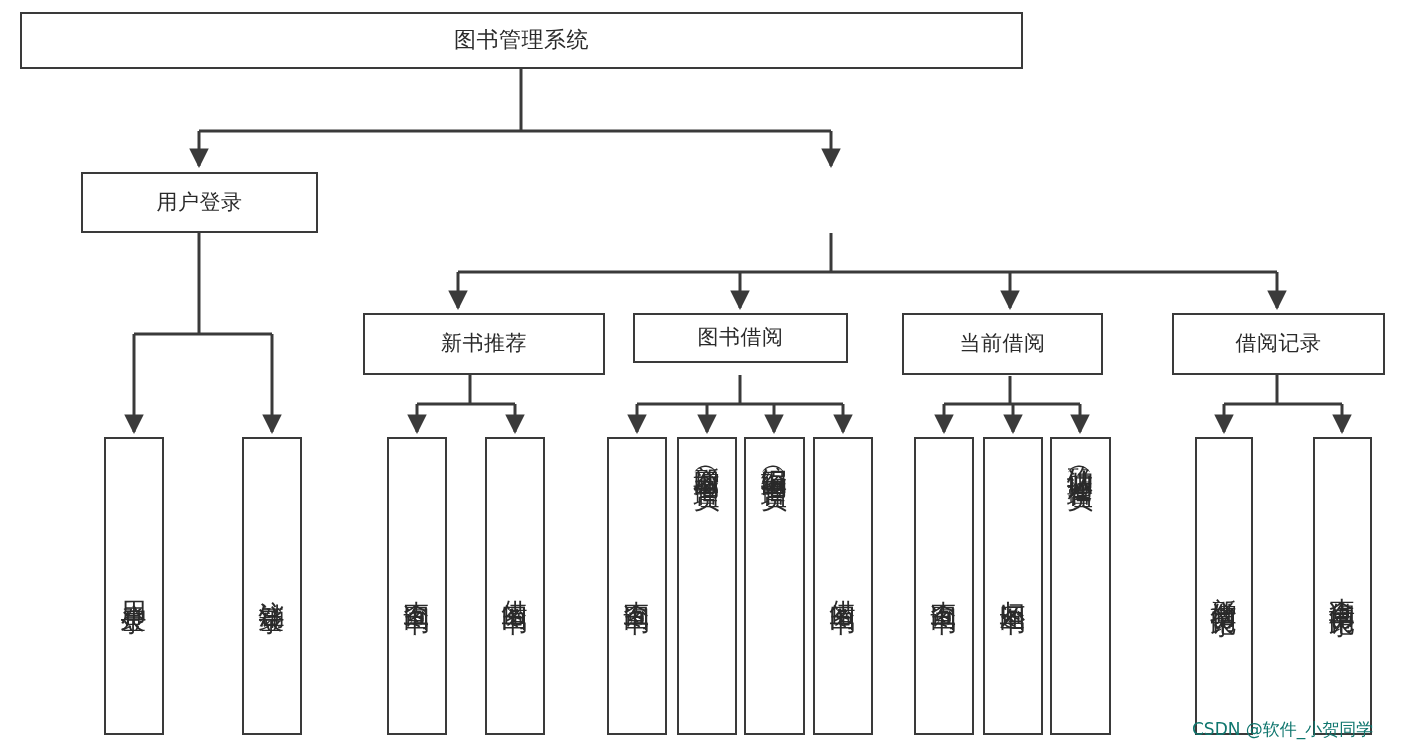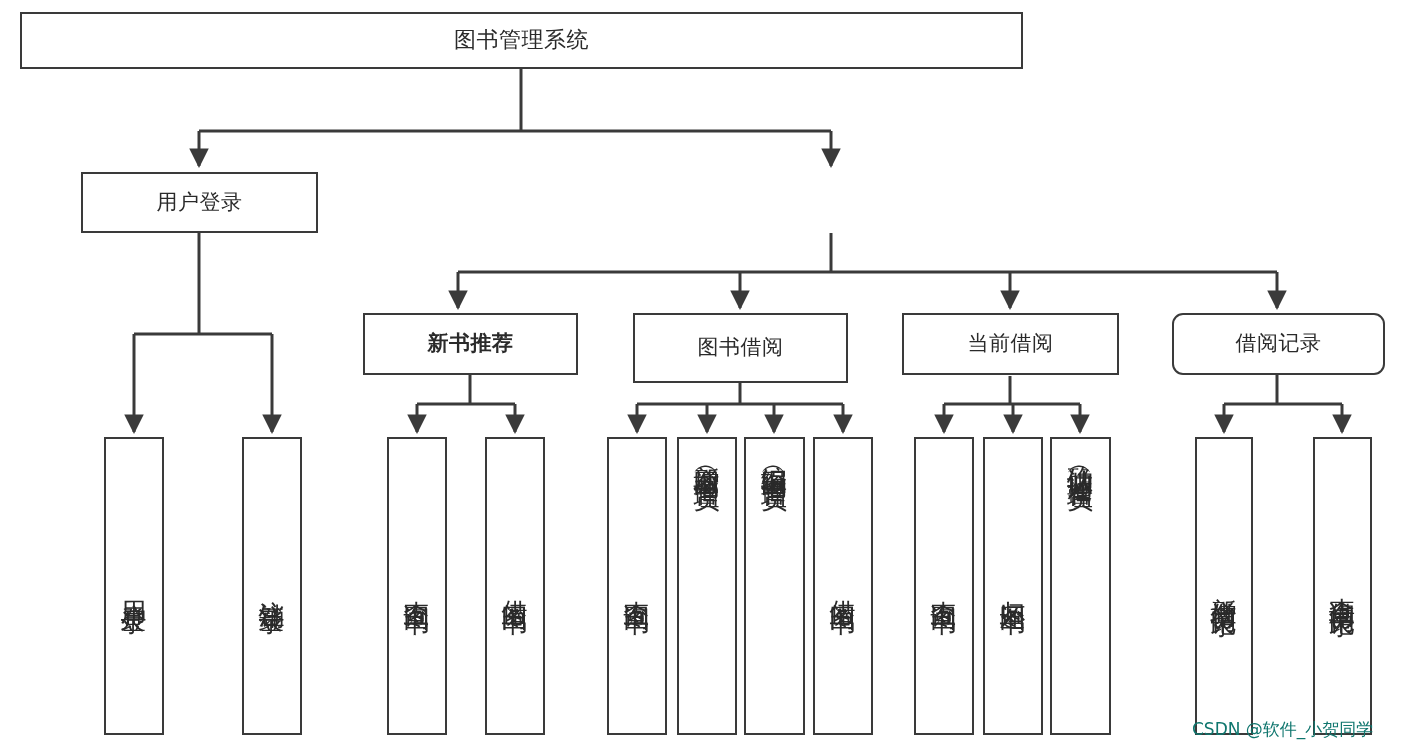--- a/index.html
+++ b/index.html
@@ -137,7 +137,7 @@
     <span class="label">用户登录</span>
   </div>
 
-  <div class="node horiz" style="left:363px; top:313px; width:215px; height:62px;font-weight:bold;">
+  <div class="node horiz" style="left:363px; top:313px; width:242px; height:62px;">
     <span class="label">新书推荐</span>
   </div>
   <div class="node horiz" style="left:633px; top:313px; width:215px; height:70px;font-family:Liberation Serif, serif;">

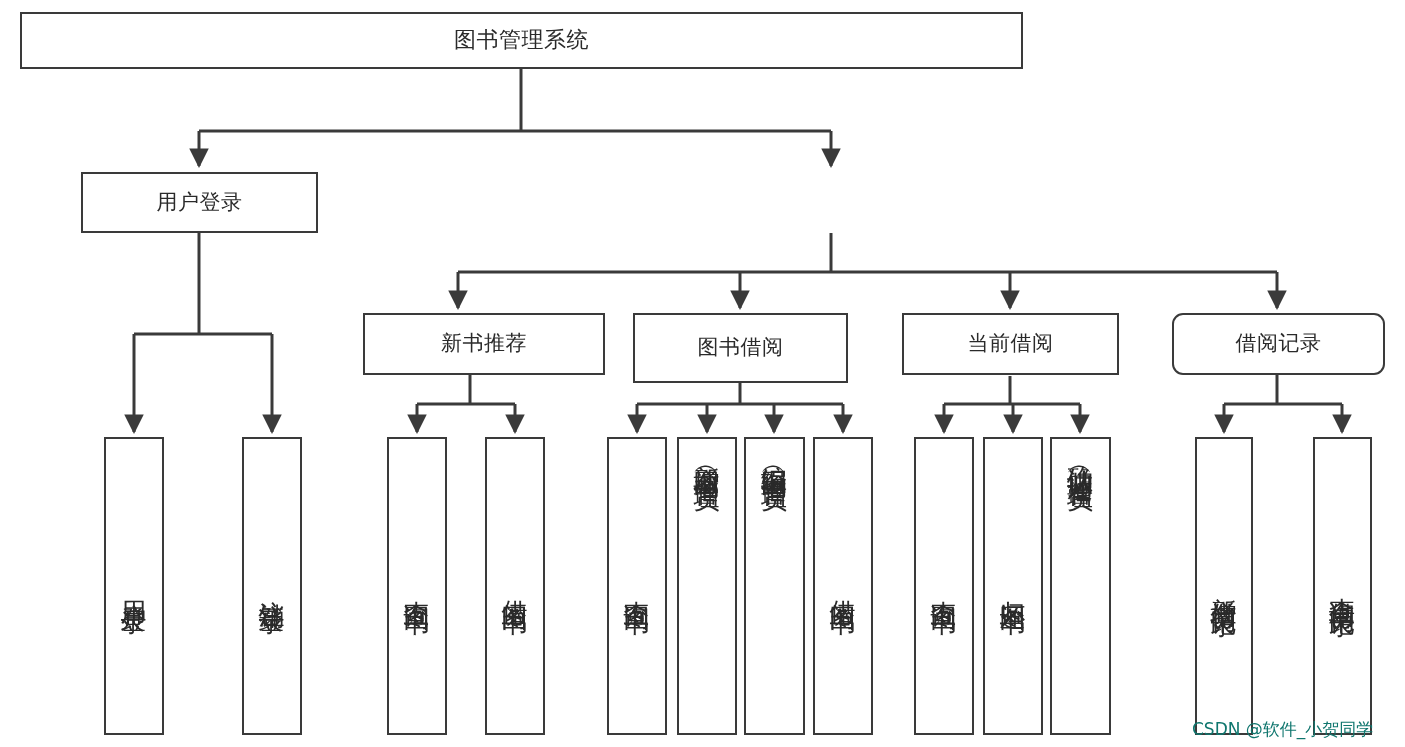--- a/index.html
+++ b/index.html
@@ -140,7 +140,7 @@
   <div class="node horiz" style="left:363px; top:313px; width:242px; height:62px;">
     <span class="label">新书推荐</span>
   </div>
-  <div class="node horiz" style="left:633px; top:313px; width:215px; height:70px;font-family:Liberation Serif, serif;">
+  <div class="node horiz" style="left:633px; top:313px; width:215px; height:50px;font-family:Liberation Serif, serif;">
     <span class="label">图书借阅</span>
   </div>
   <div class="node horiz" style="left:902px; top:313px; width:217px; height:62px;">

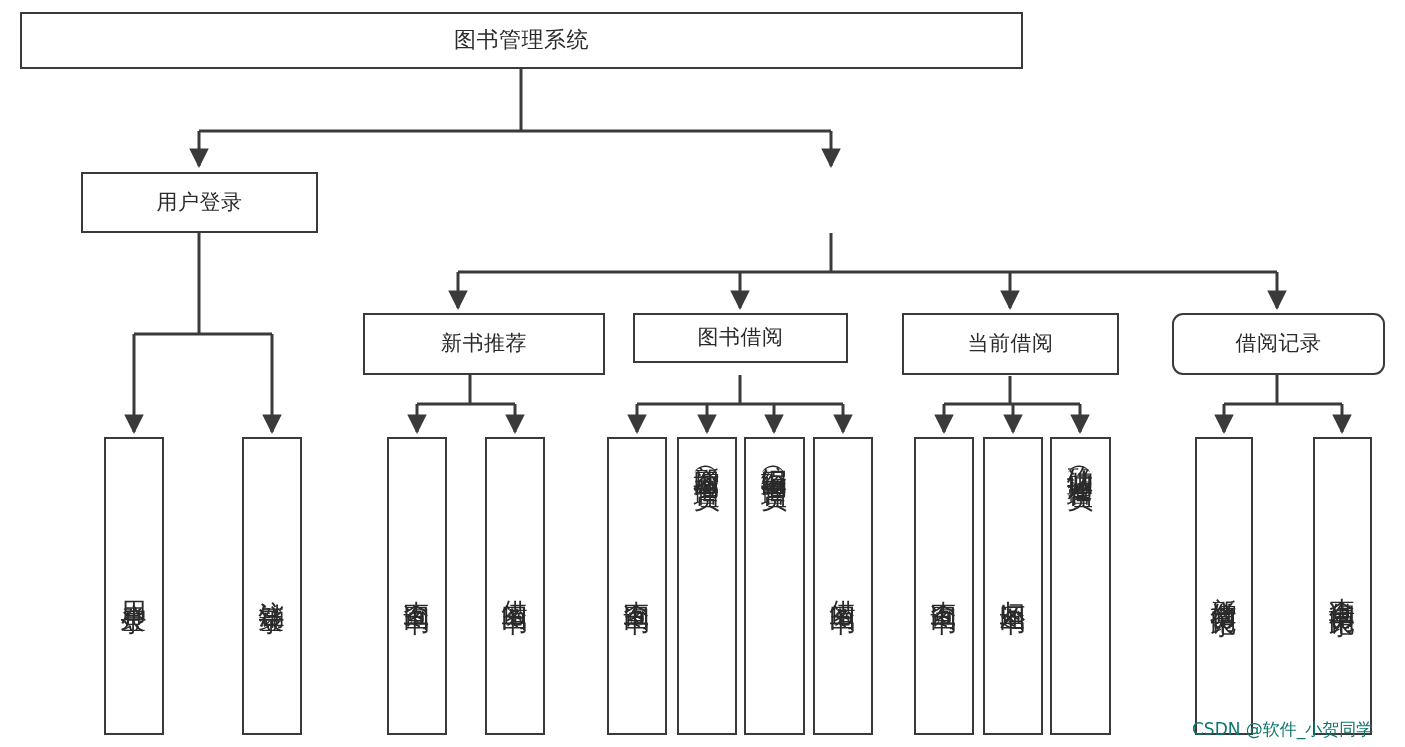--- a/index.html
+++ b/index.html
@@ -143,7 +143,7 @@
   <div class="node horiz" style="left:633px; top:313px; width:215px; height:50px;font-family:Liberation Serif, serif;">
     <span class="label">图书借阅</span>
   </div>
-  <div class="node horiz" style="left:902px; top:313px; width:217px; height:62px;">
+  <div class="node horiz" style="left:902px; top:313px; width:201px; height:62px;">
     <span class="label">当前借阅</span>
   </div>
   <div class="node horiz" style="left:1172px; top:313px; width:213px; height:62px;border-radius:11px;">

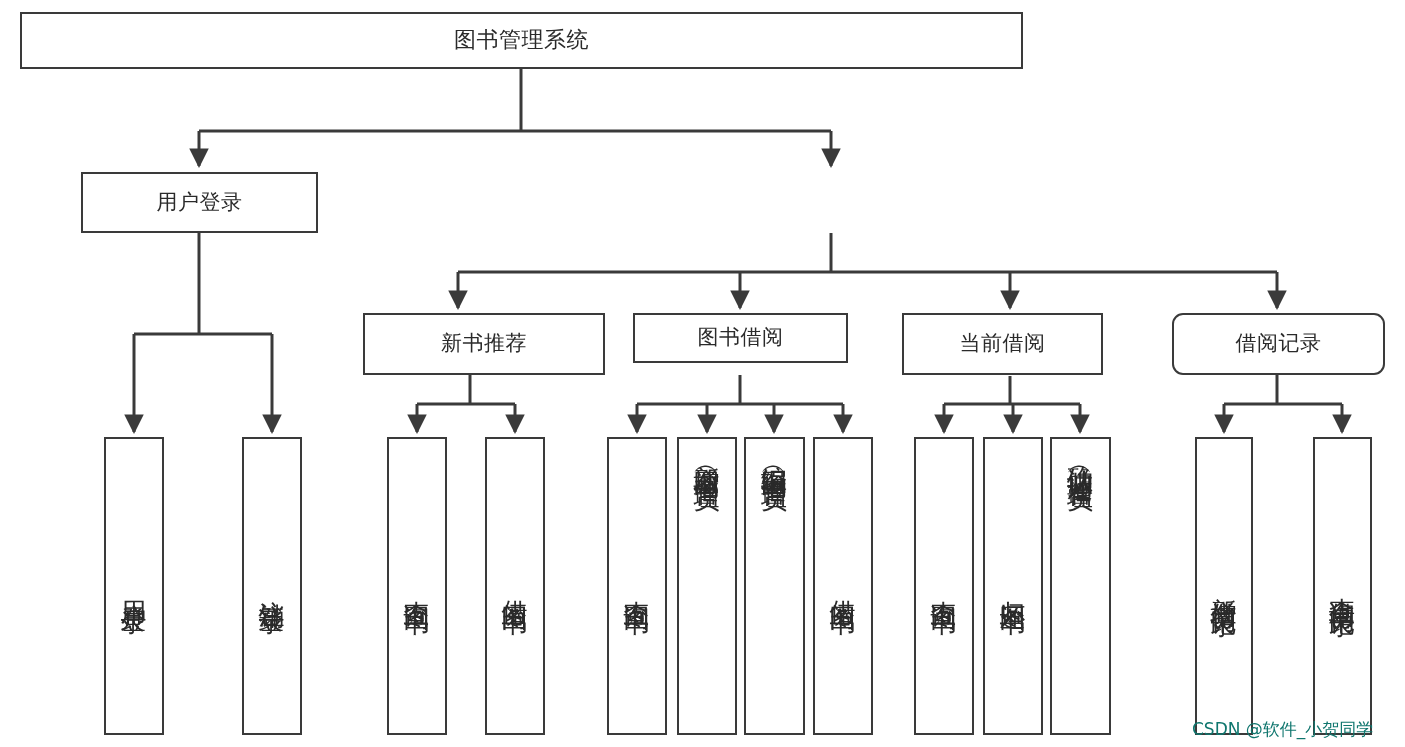--- a/index.html
+++ b/index.html
@@ -146,7 +146,7 @@
   <div class="node horiz" style="left:902px; top:313px; width:201px; height:62px;">
     <span class="label">当前借阅</span>
   </div>
-  <div class="node horiz" style="left:1172px; top:313px; width:213px; height:62px;border-radius:11px;">
+  <div class="node horiz" style="left:1172px; top:313px; width:213px; height:62px;">
     <span class="label">借阅记录</span>
   </div>
 

